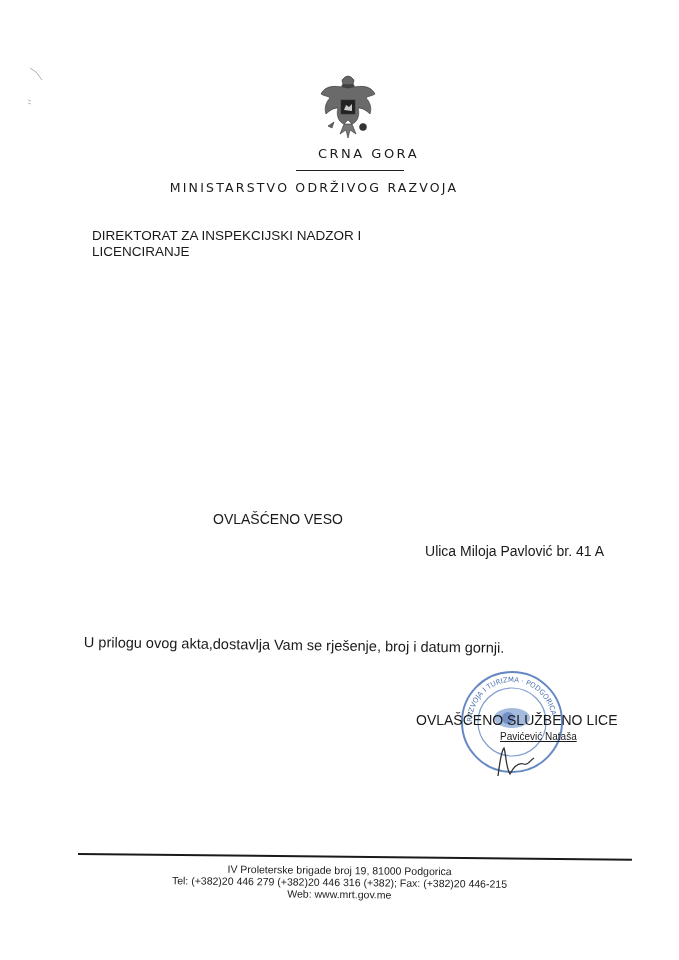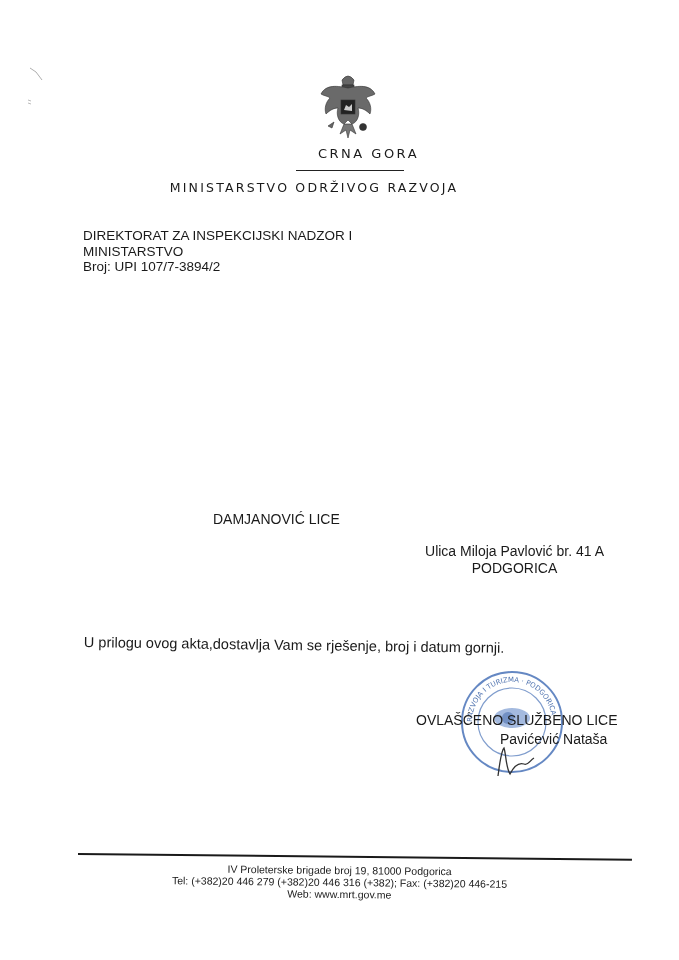--- a/index.html
+++ b/index.html
@@ -14,7 +14,7 @@
     .country-rule { left: 296px; top: 170px; width: 108px; height: 1px; background: #222; }
     .ministry { left: 0; width: 628px; top: 178px; text-align: center; font-size: 12.5px; line-height: 20px; }
 
-    .dir-block { left: 83px; top: 228px; font-size: 13.5px; line-height: 15.5px; }
+    .dir-block { left: 92px; top: 228px; font-size: 13.5px; line-height: 15.5px; }
     .dir-block div { white-space: nowrap; }
 
     .recipient { left: 213px; top: 511px; font-size: 14px; }

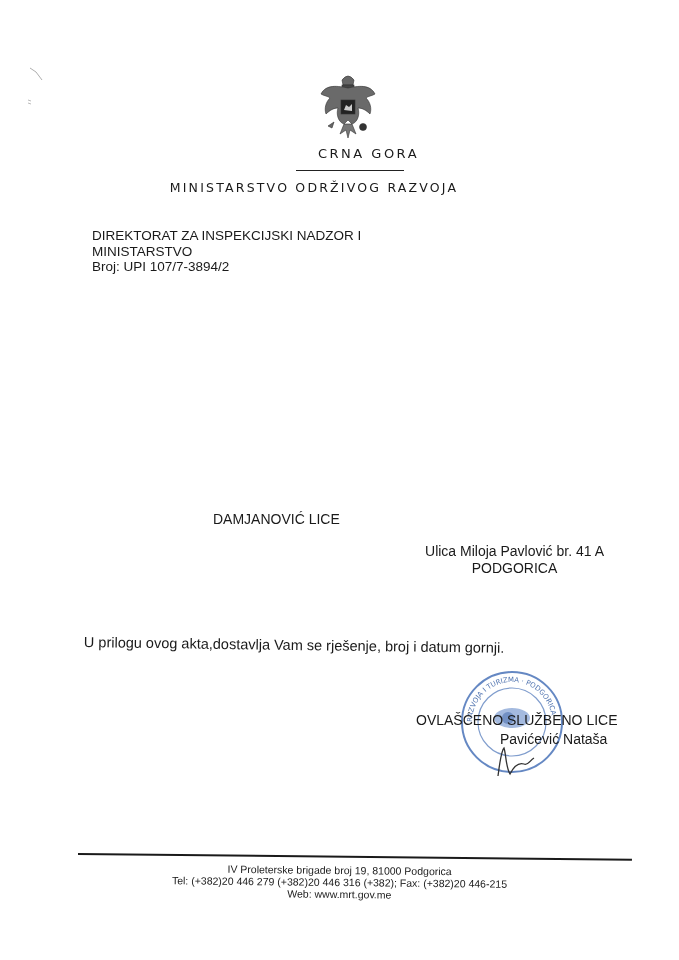--- a/index.html
+++ b/index.html
@@ -59,7 +59,7 @@
 
 <div class="abs dir-block sans">
   <div>DIREKTORAT ZA  INSPEKCIJSKI NADZOR I</div>
-  <div>MINISTARSTVO</div>
+  <div>LICENCIRANJE</div>
   <div>Broj: UPI 107/7-3894/2</div>
 </div>
 

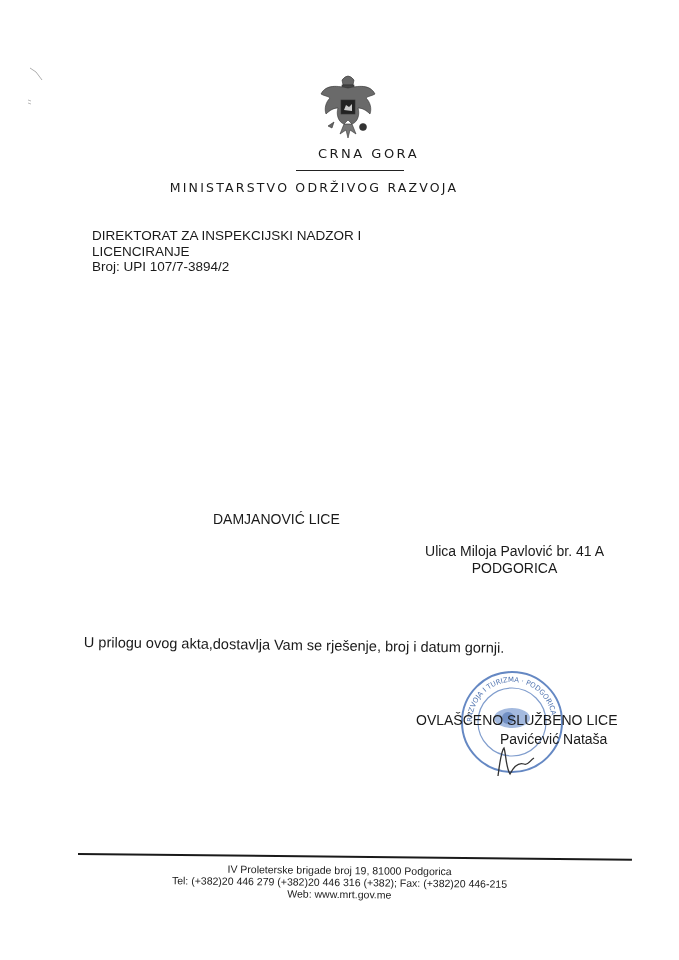--- a/index.html
+++ b/index.html
@@ -60,7 +60,6 @@
 <div class="abs dir-block sans">
   <div>DIREKTORAT ZA  INSPEKCIJSKI NADZOR I</div>
   <div>LICENCIRANJE</div>
-  <div>Broj: UPI 107/7-3894/2</div>
 </div>
 
 <div class="abs recipient sans">DAMJANOVIĆ LICE</div>

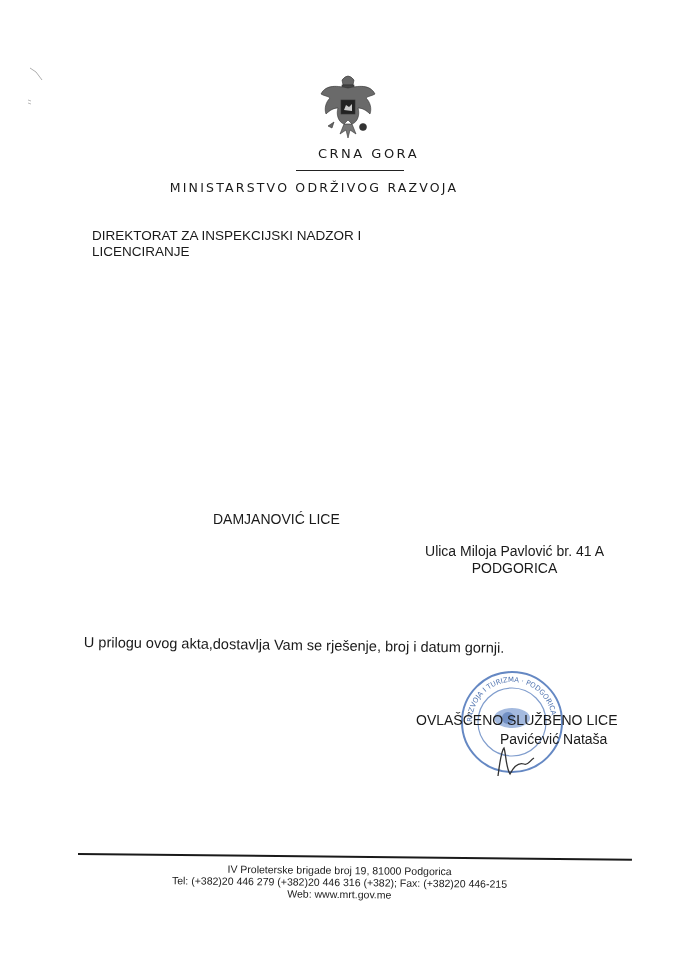--- a/index.html
+++ b/index.html
@@ -62,7 +62,7 @@
   <div>LICENCIRANJE</div>
 </div>
 
-<div class="abs recipient sans">DAMJANOVIĆ LICE</div>
+<div class="abs recipient sans">OVLAŠĆENO VESO</div>
 <div class="abs addr sans">
   <div>Ulica Miloja Pavlović br. 41 A</div>
   <div>PODGORICA</div>

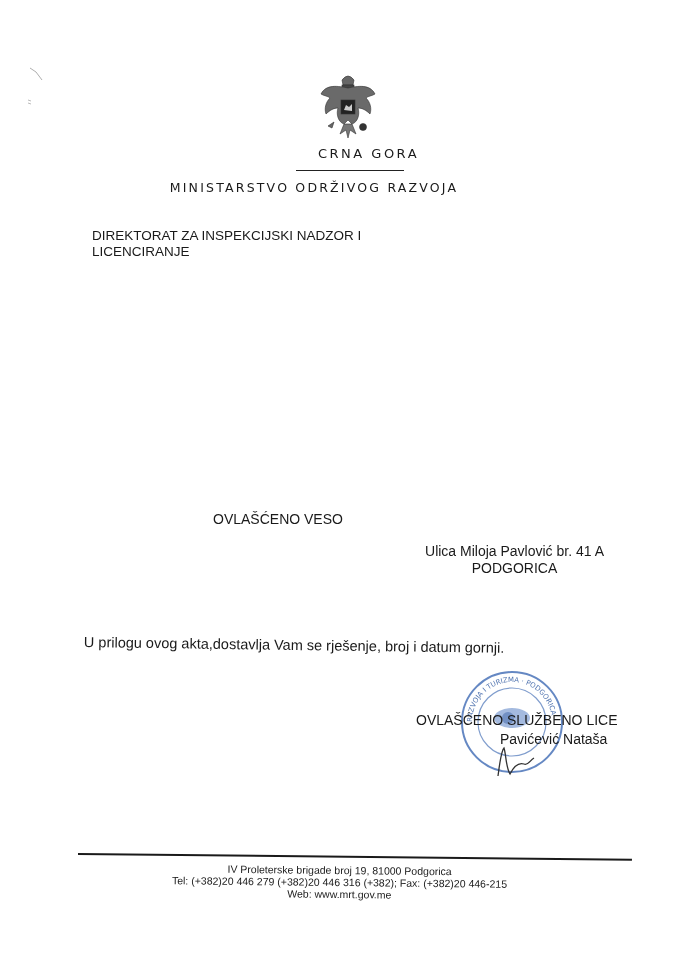--- a/index.html
+++ b/index.html
@@ -65,7 +65,6 @@
 <div class="abs recipient sans">OVLAŠĆENO VESO</div>
 <div class="abs addr sans">
   <div>Ulica Miloja Pavlović br. 41 A</div>
-  <div>PODGORICA</div>
 </div>
 
 <div class="abs body-text sans">U prilogu ovog akta,dostavlja Vam se rješenje, broj i datum gornji.</div>

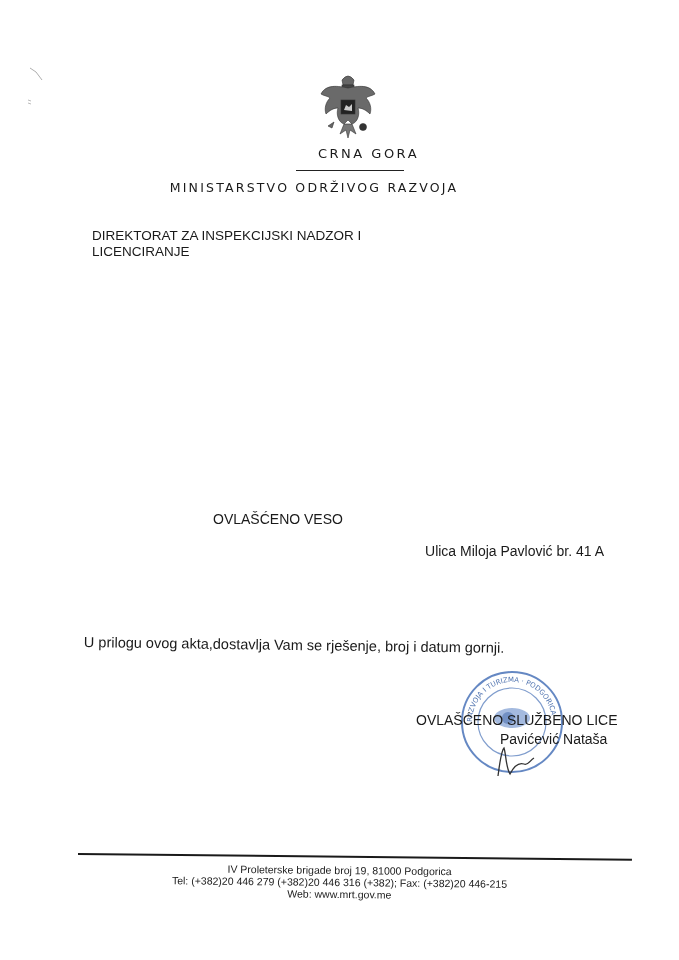--- a/index.html
+++ b/index.html
@@ -23,7 +23,7 @@
 
     .stamp { left: 458px; top: 668px; width: 108px; height: 108px; }
     .signer-title { left: 416px; top: 712px; font-size: 14px; white-space: nowrap; }
-    .signer-name { left: 500px; top: 731px; font-size: 14px; white-space: nowrap; }
+    .signer-name { left: 500px; top: 731px; font-size: 10px; white-space: nowrap; text-decoration: underline; }
     .signature { left: 490px; top: 740px; width: 70px; height: 40px; }
 
     .footer-rule { left: 78px; top: 853px; width: 554px; height: 2px; background: #1a1a1a; transform: rotate(0.6deg); transform-origin: left center; }

